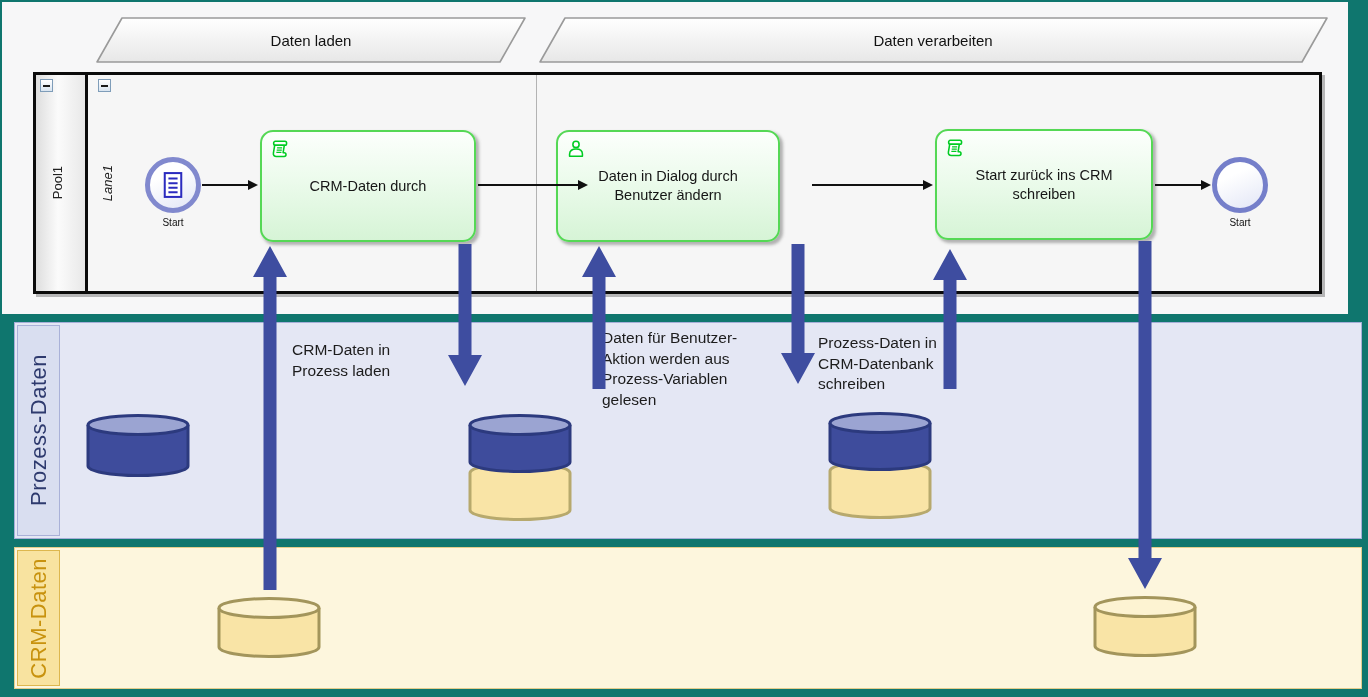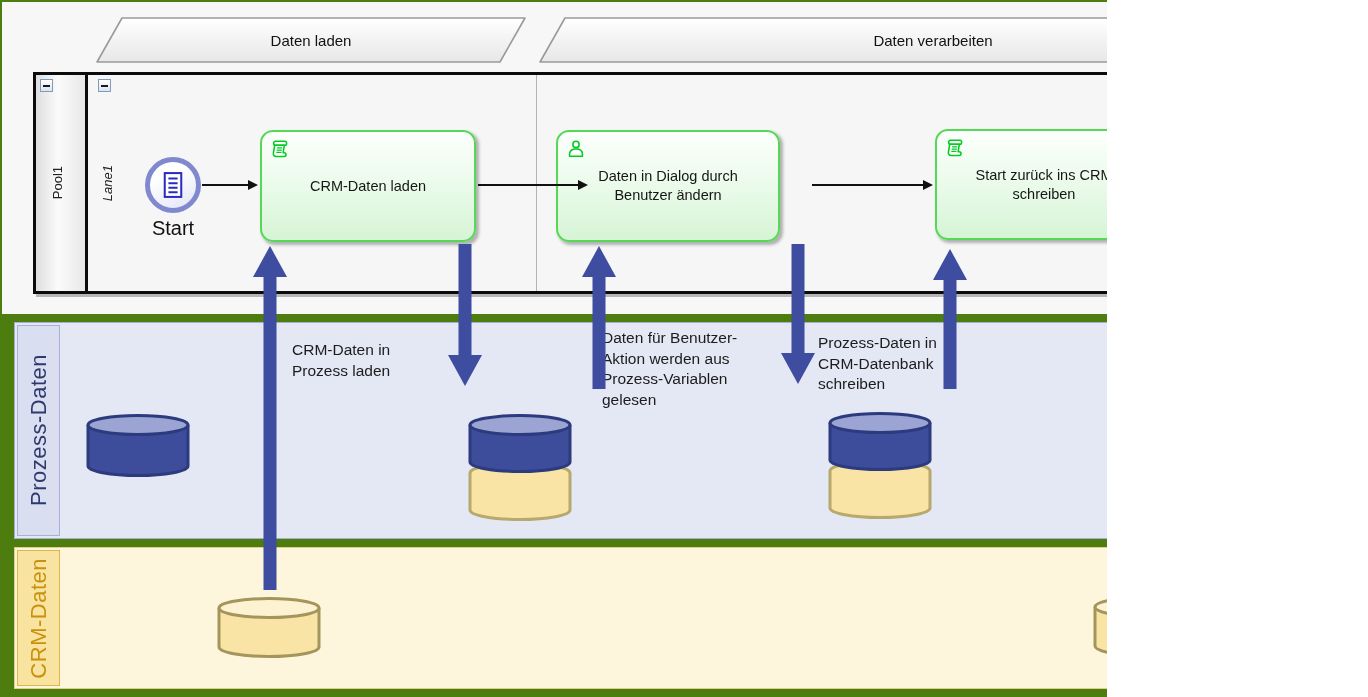--- a/index.html
+++ b/index.html
@@ -3,7 +3,7 @@
 <meta charset="utf-8">
 <style>
   html,body{margin:0;padding:0;background:#ffffff;}
-  .stage{position:relative;width:1107px;height:697px;background:#4d7c0f;
+  .stage{position:relative;width:1368px;height:697px;background:#0f766e;
          font-family:"Liberation Sans",sans-serif;overflow:hidden;}
   .top-bg{position:absolute;left:2px;top:2px;width:1346px;height:312px;background:#f7f7f8;}
 

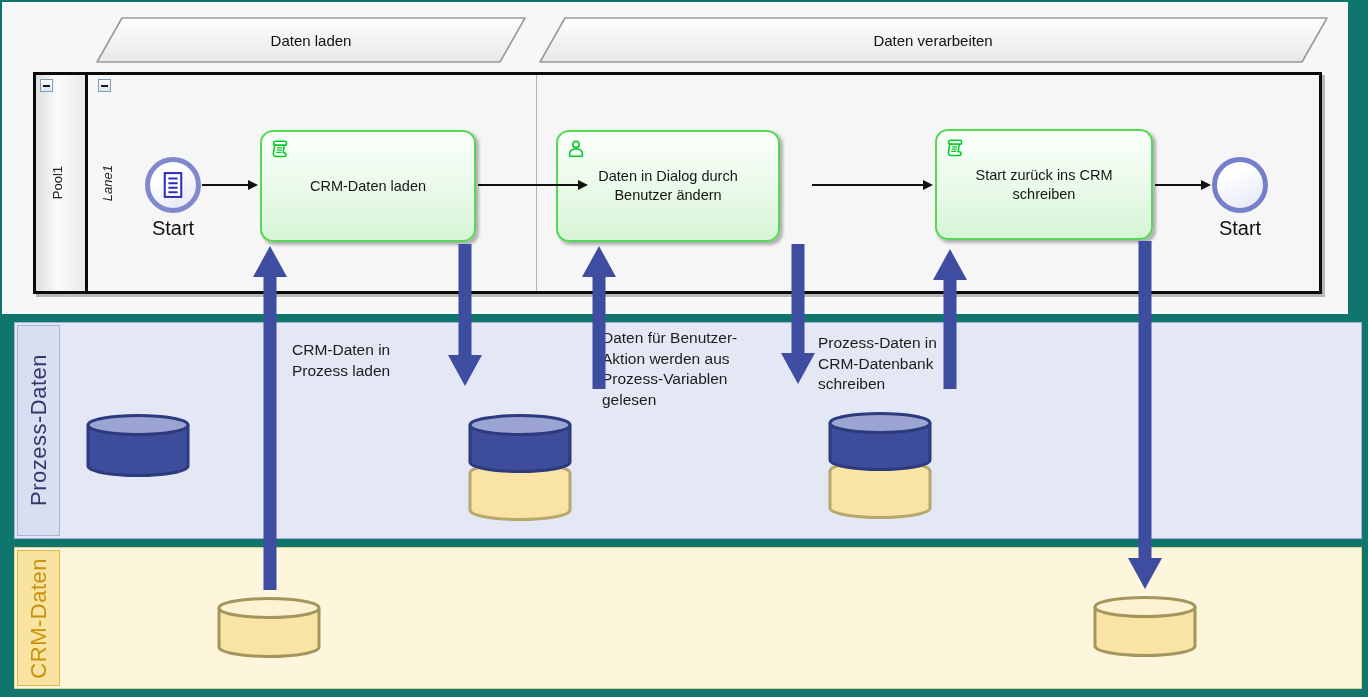--- a/index.html
+++ b/index.html
@@ -124,7 +124,7 @@
       </g>
       <path d="M8.8 10.8 h5.6 M8.4 13.2 h5.6 M8 15.6 h5.6" stroke="#00cc22" stroke-width="1.4"></path>
     </svg>
-    <div class="task-label">CRM-Daten laden</div>
+    <div class="task-label">CRM-Daten durch</div>
   </div>
 
   <div class="task" style="left:556px;top:130px;width:224px;height:112px">

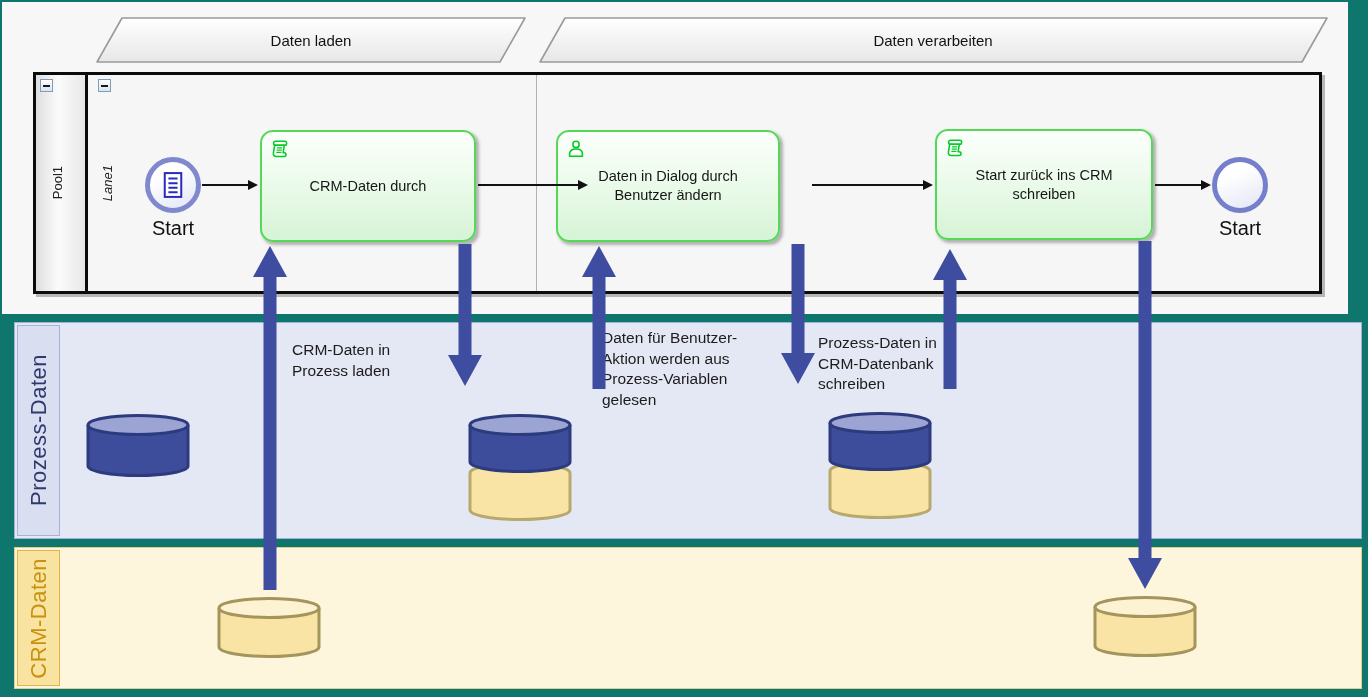--- a/index.html
+++ b/index.html
@@ -33,7 +33,7 @@
         border:5px solid #8189ce;background:linear-gradient(155deg,#ffffff 30%,#e2e6f6);
         display:flex;align-items:center;justify-content:center;}
   .event.end{border-color:#757fca;}
-  .evt-label{position:absolute;width:80px;text-align:center;font-size:20px;color:#111;}
+  .evt-label{position:absolute;width:80px;text-align:center;font-size:10px;color:#111;}
 
   
   .task{position:absolute;box-sizing:border-box;border:2px solid #55d855;border-radius:13px;

